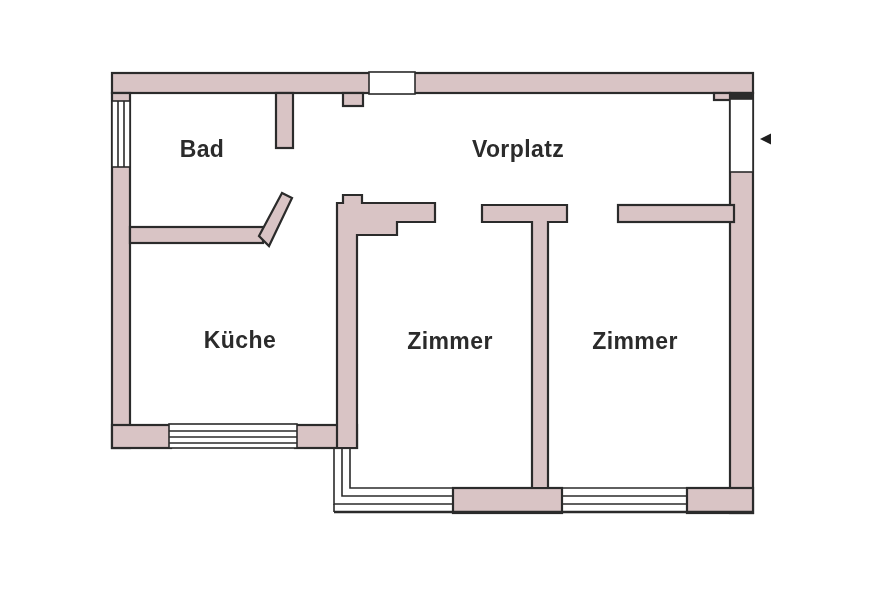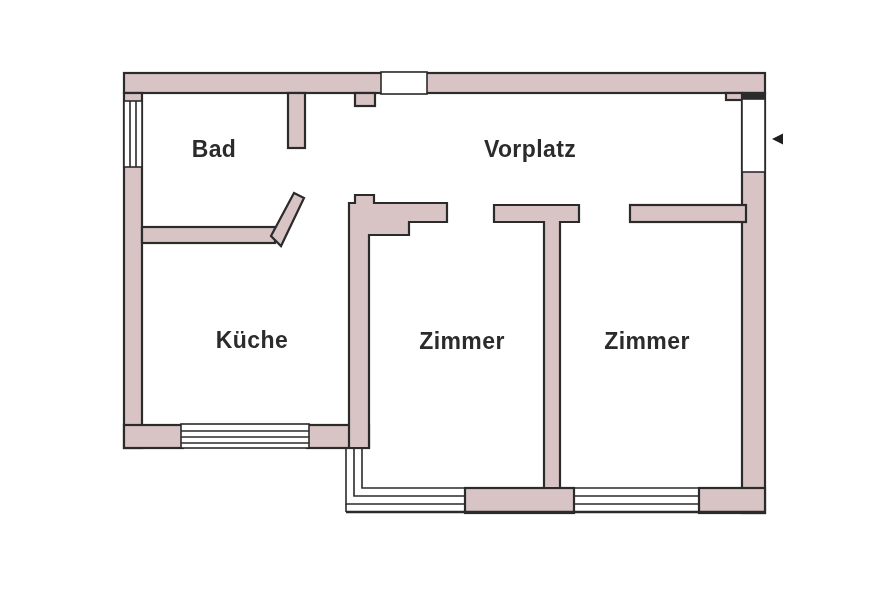--- a/index.html
+++ b/index.html
@@ -9,7 +9,6 @@
     background:var(--background,#fff);
     font-family:"Liberation Sans", sans-serif;
     overflow:hidden;
-    padding-left:12px;
   }
   svg{display:block;}
   .wall{

